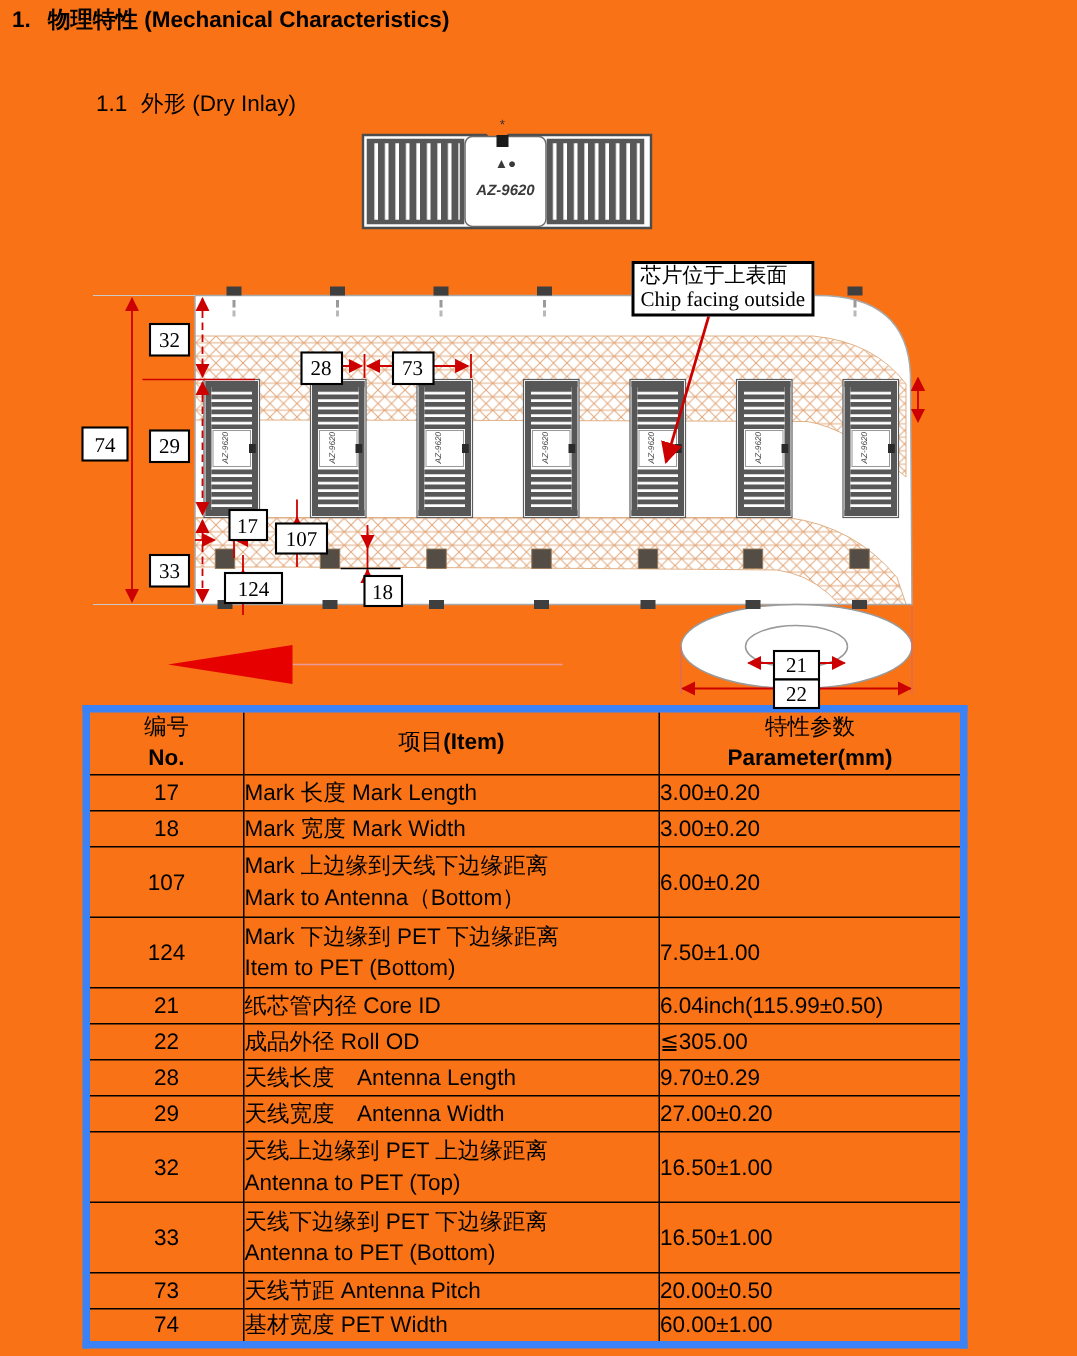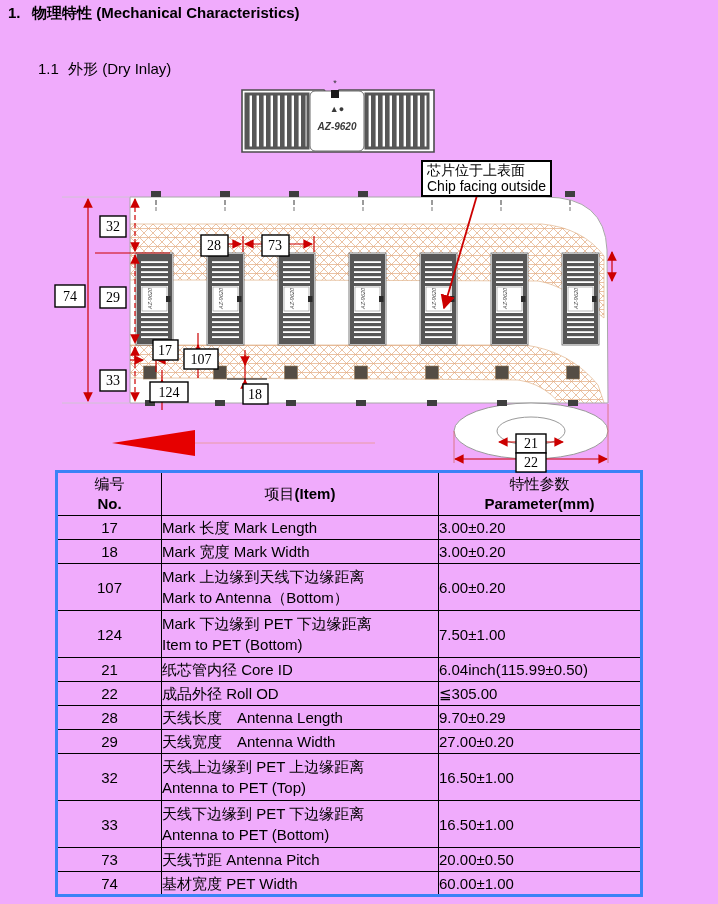--- a/index.html
+++ b/index.html
@@ -3,7 +3,7 @@
 <meta charset="utf-8">
 <style>
   html,body{margin:0;padding:0;background:#fff;}
-  #page{position:relative;width:718px;height:904px;background:#f0abfc;overflow:hidden;
+  #page{position:relative;width:718px;height:904px;background:#f97316;overflow:hidden;
         font-family:"Liberation Sans",sans-serif;color:#000;}
 
   

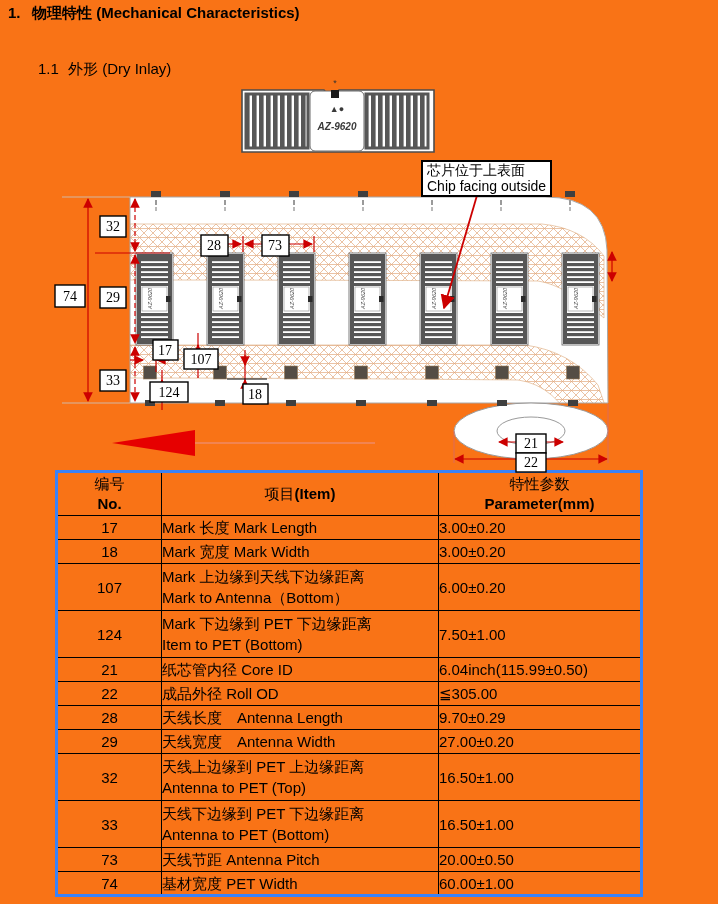--- a/index.html
+++ b/index.html
@@ -10,7 +10,7 @@
   .h-main{position:absolute;left:8px;top:4px;font-size:15px;font-weight:bold;}
   .h-main .num{display:inline-block;width:24px;}
   .h-sub{position:absolute;font-size:15px;font-weight:normal;}
-  .h-sub .num{display:inline-block;width:30px;}
+  .h-sub .num{display:inline-block;width:30px;margin-left:26px;}
   #sec11{left:38px;top:60px;}
   #sec12{left:38px;top:167px;}
 

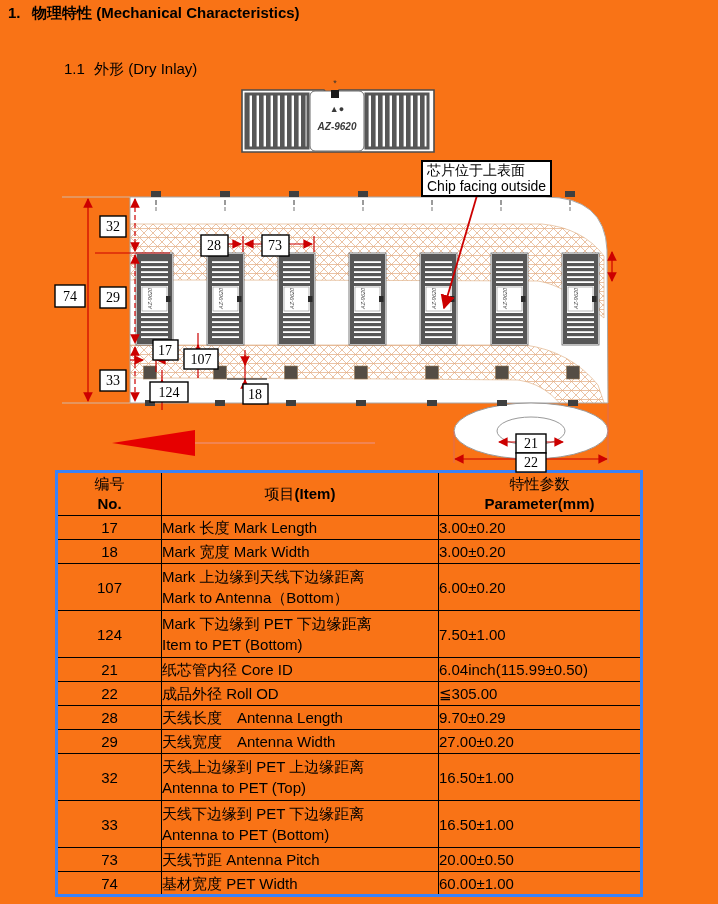--- a/index.html
+++ b/index.html
@@ -16,8 +16,8 @@
 
   
   .notebox{position:absolute;background:#fff;border:2px solid #000;
-           font-family:Liberation Sans, sans-serif;font-size:14px;line-height:1.12;
-           padding:1px 4px;white-space:nowrap;z-index:5;}
+           font-family:Liberation Serif, serif;font-size:14px;line-height:1.12;
+           padding:1px 4px;white-space:nowrap;z-index:5;margin-top:14px;}
   #chip-note{left:421px;top:160px;}
   #interleaf-note{left:621px;top:249px;}
   #unwind-note{left:219px;top:423px;font-size:15px;}

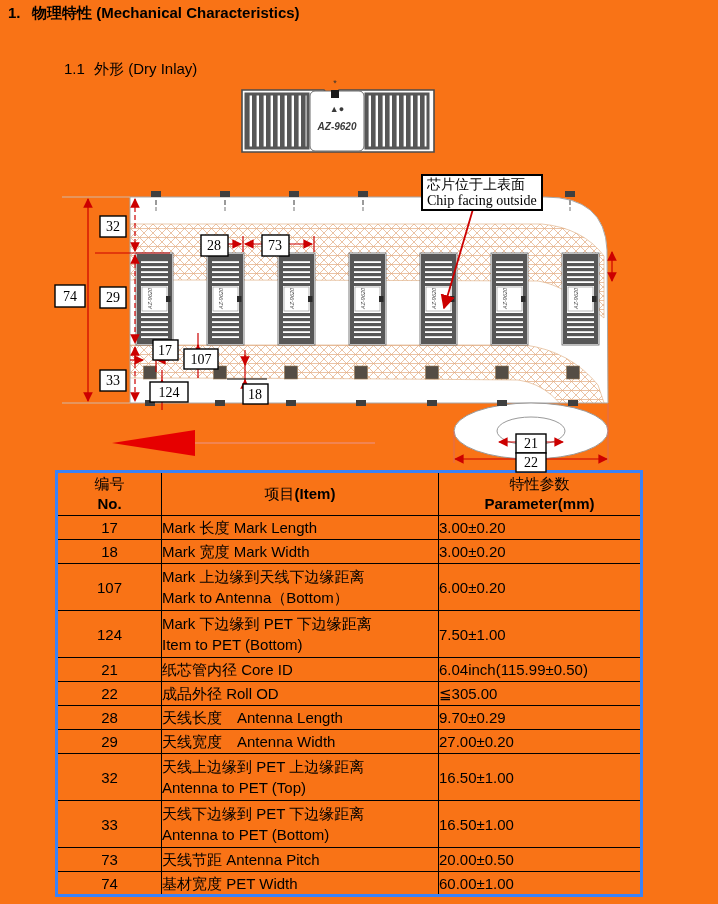--- a/index.html
+++ b/index.html
@@ -30,7 +30,7 @@
 
   
   #spec-table{position:absolute;left:55px;top:470px;width:585px;
-              border-collapse:collapse;table-layout:fixed;border:3px solid #3b82f6;}
+              border-collapse:collapse;table-layout:fixed;border:5px solid #3b82f6;}
   #spec-table td,#spec-table th{border:1.4px solid #000;font-size:15px;
               font-weight:normal;vertical-align:middle;padding:0;}
   #spec-table col.c1{width:105px;} #spec-table col.c2{width:277px;} #spec-table col.c3{width:203px;}

